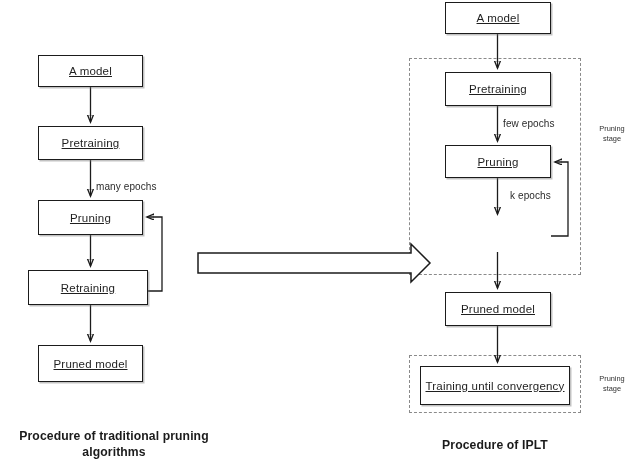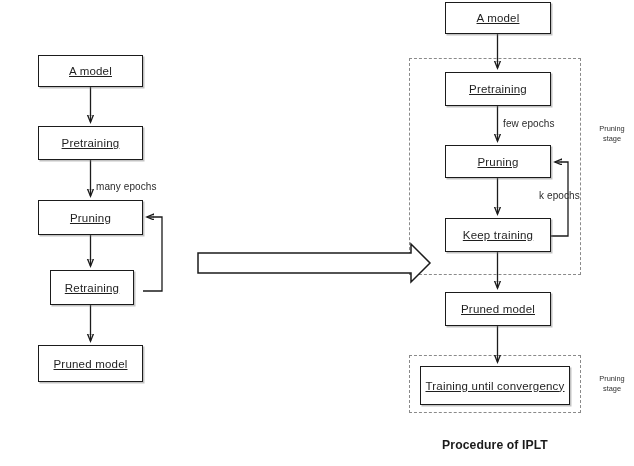--- a/index.html
+++ b/index.html
@@ -131,7 +131,7 @@
 
   <div class="edge-label" style="left:503px;top:118px;">few epochs</div>
 
-  <div class="edge-label" style="left:517px;top:190px;padding-left:22px;">k epochs</div>
+  <div class="edge-label" style="left:488px;top:190px;padding-left:22px;">k epochs</div>
 
   <div class="stage-label" style="left:592px;top:124px;width:40px;">
     <div>Pruning</div>

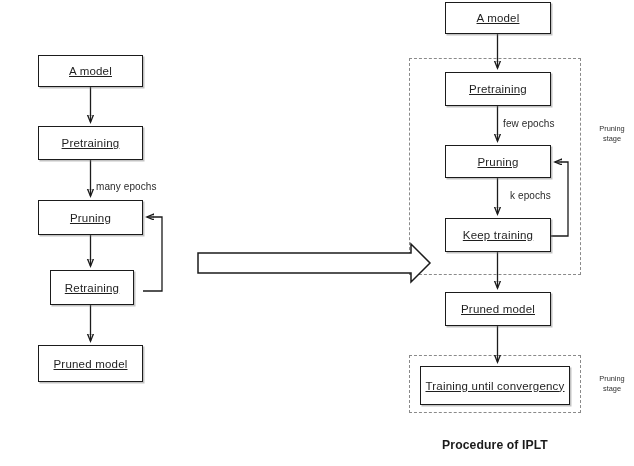--- a/index.html
+++ b/index.html
@@ -117,9 +117,6 @@
     <span>Pruning</span>
   </div>
 
-  <div class="node" style="left:445px;top:218px;width:106px;height:34px;">
-    <span>Keep training</span>
-  </div>
 
   <div class="node" style="left:445px;top:292px;width:106px;height:34px;">
     <span>Pruned model</span>

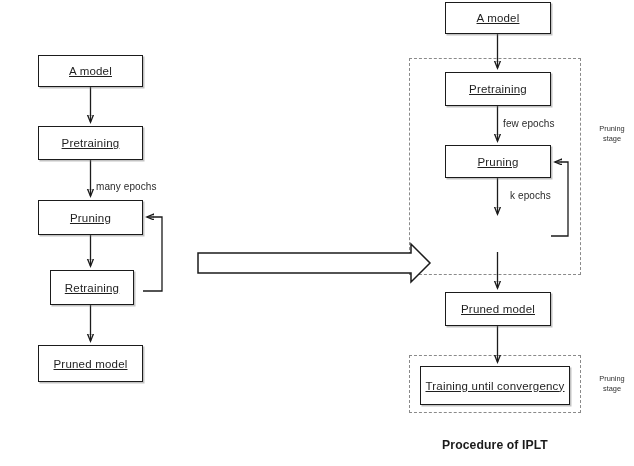--- a/index.html
+++ b/index.html
@@ -94,7 +94,7 @@
     <span>Pruning</span>
   </div>
 
-  <div class="node" style="left:50px;top:270px;width:84px;height:35px;">
+  <div class="node" style="left:28px;top:270px;width:120px;height:35px;">
     <span>Retraining</span>
   </div>
 

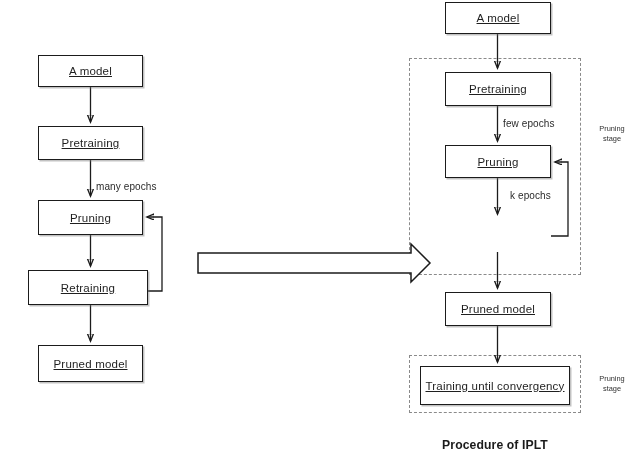--- a/index.html
+++ b/index.html
@@ -140,6 +140,7 @@
     <div>stage</div>
   </div>
 
+  <div class="caption" style="left:0px;top:428px;width:228px;">Procedure of traditional pruning algorithms</div>
 
   <div class="caption" style="left:400px;top:437px;width:190px;">Procedure of IPLT</div>
 

